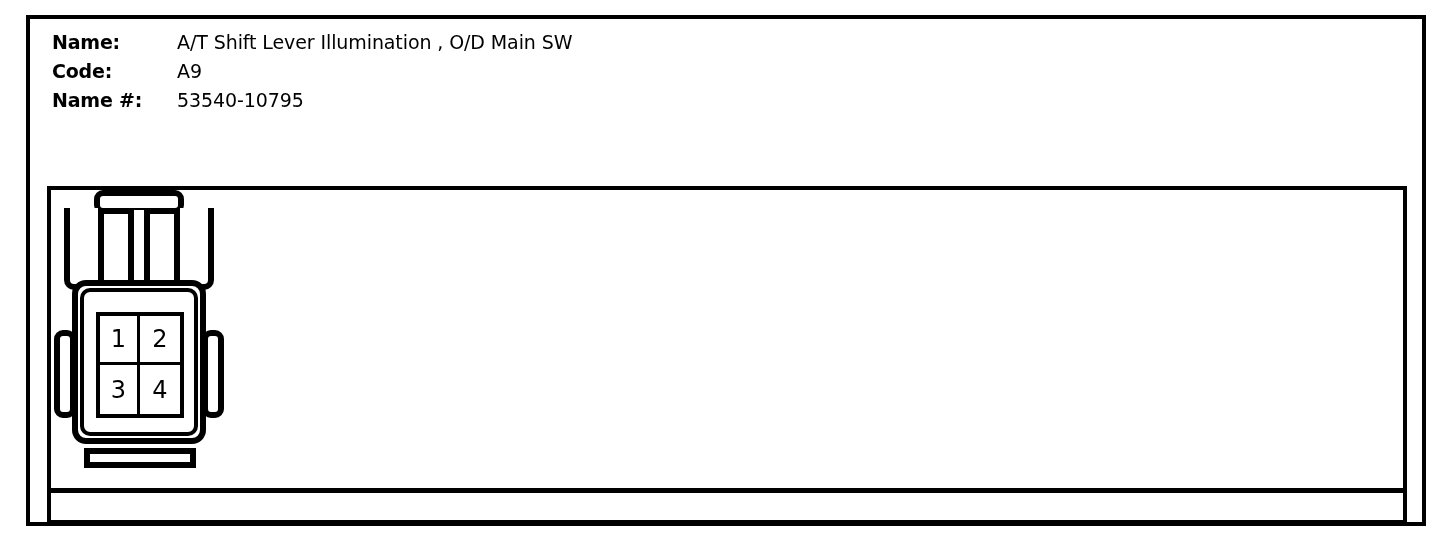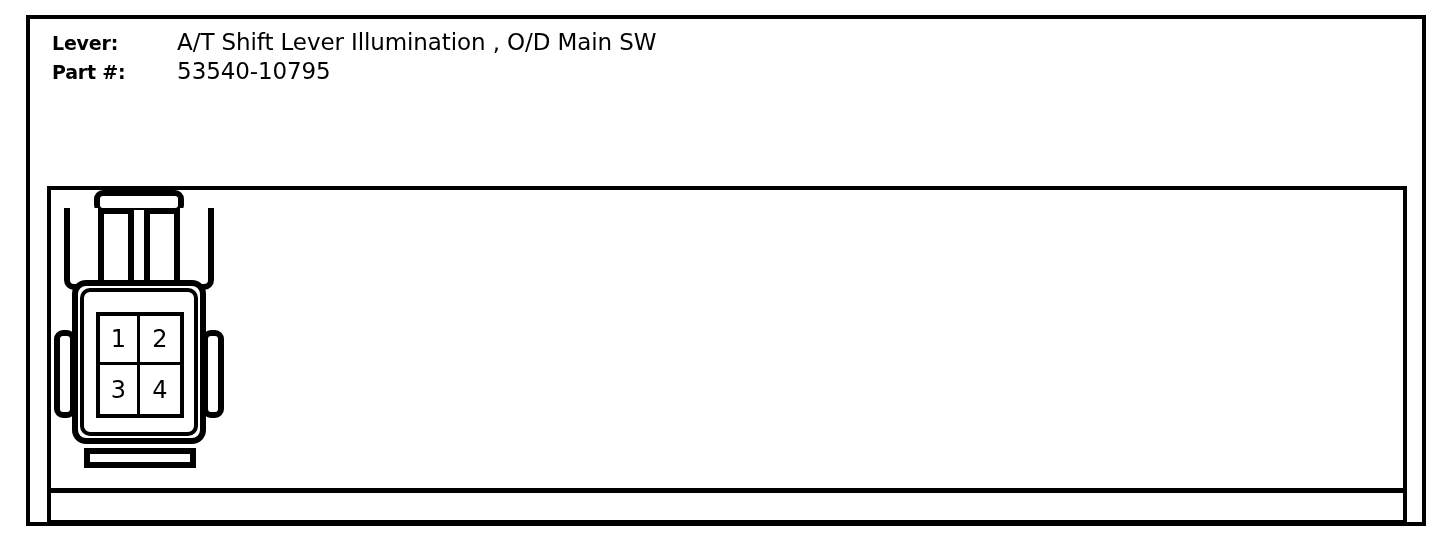--- a/index.html
+++ b/index.html
@@ -227,7 +227,7 @@
   <div class="spec-block">
 
     <div class="spec-row">
-      <span class="spec-label">Lever:</span>
+      <span class="spec-label">Name:</span>
       <span class="spec-value">A/T Shift Lever Illumination , O/D Main SW</span>
     </div>
 

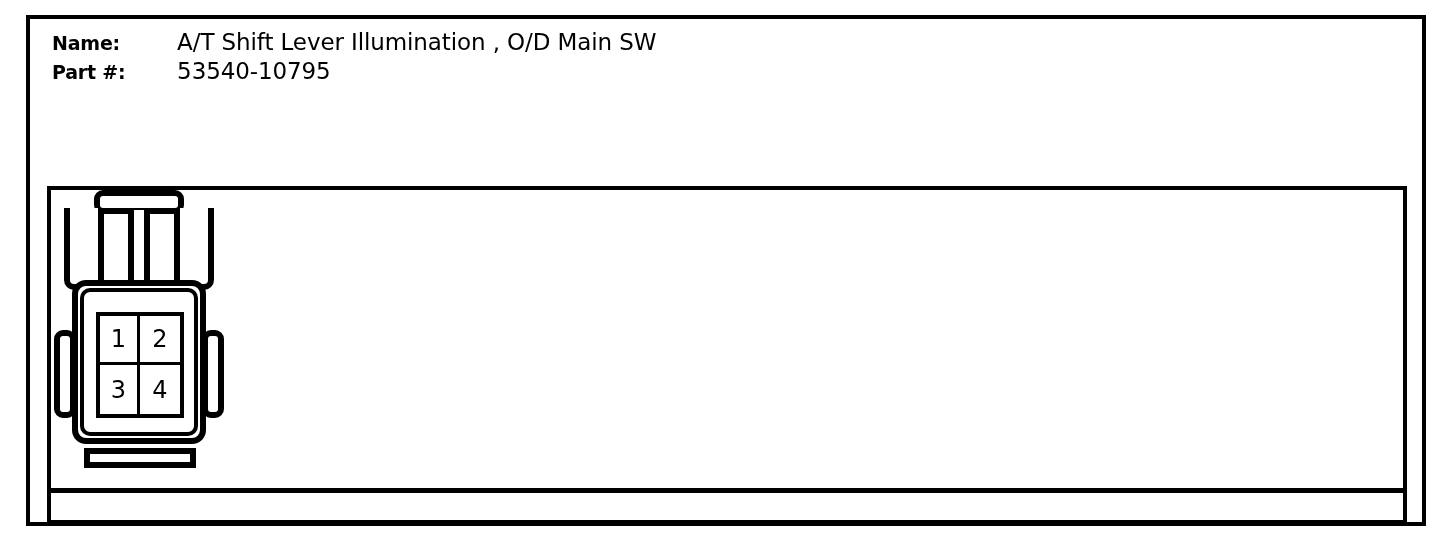--- a/index.html
+++ b/index.html
@@ -57,7 +57,7 @@
   .spec-value {
     display: inline-block;
     font-weight: normal;
-    font-size: 23px;
+    font-size: 19px;
     letter-spacing: -0.1px;
     text-align: center;
   }

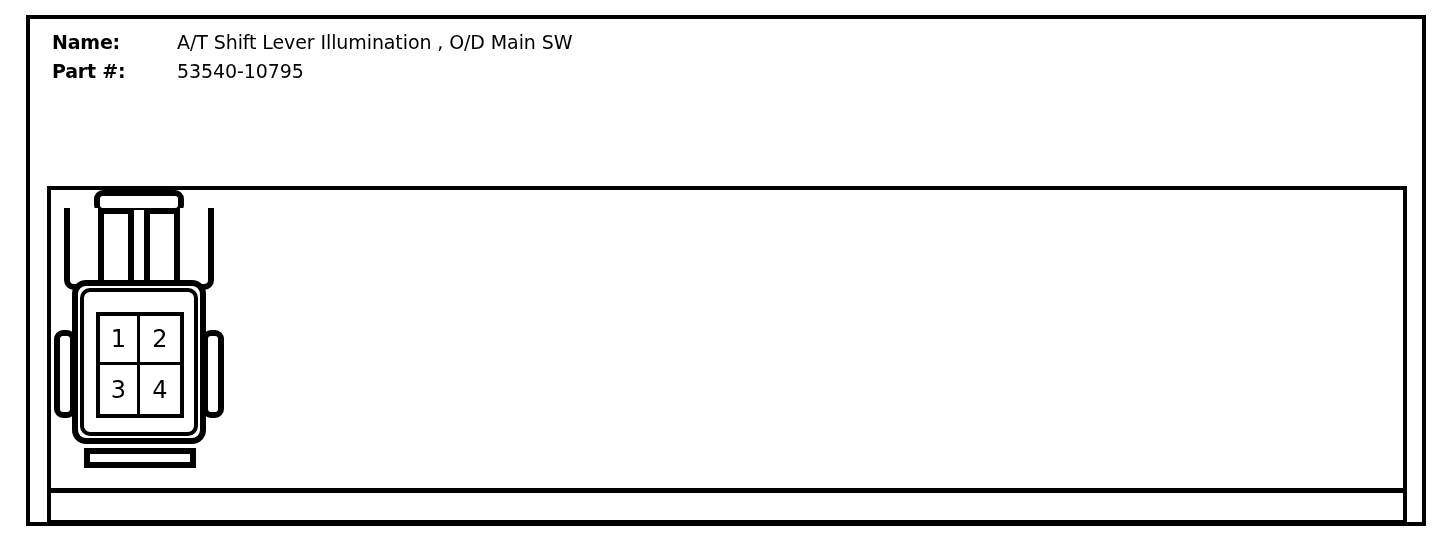--- a/index.html
+++ b/index.html
@@ -231,6 +231,10 @@
       <span class="spec-value">A/T Shift Lever Illumination , O/D Main SW</span>
     </div>
 
+    <div class="spec-row">
+      <span class="spec-label">Code:</span>
+      <span class="spec-value">A9</span>
+    </div>
 
     <div class="spec-row">
       <span class="spec-label">Part #:</span>

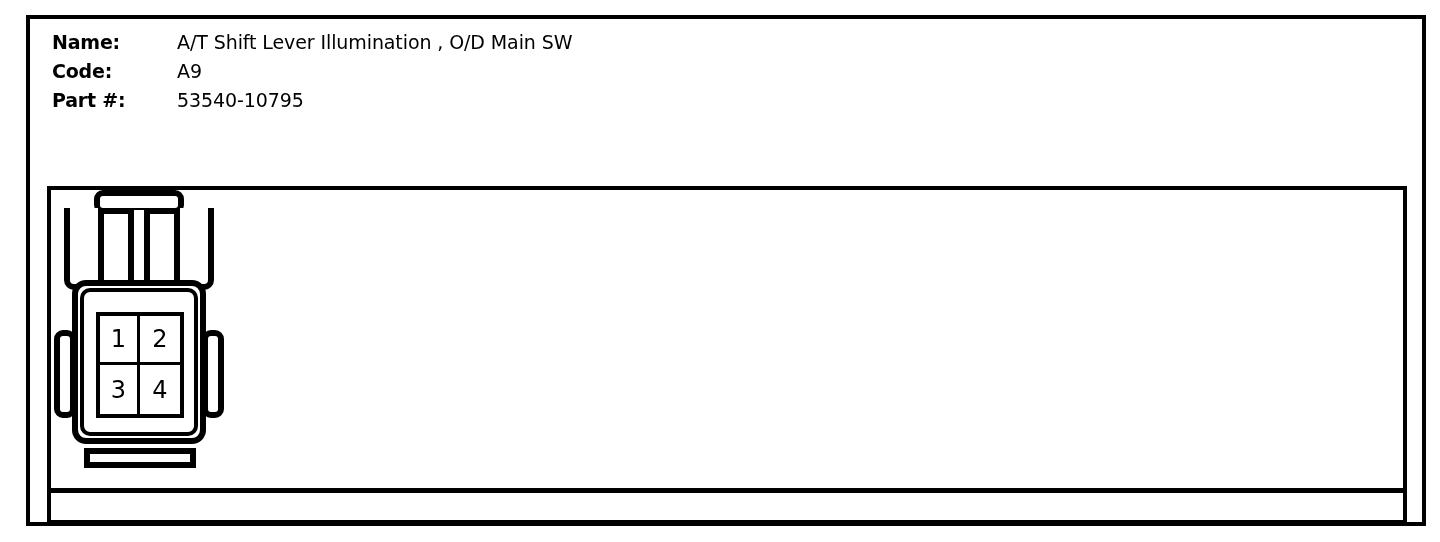--- a/index.html
+++ b/index.html
@@ -237,7 +237,7 @@
     </div>
 
     <div class="spec-row">
-      <span class="spec-label">Part #:</span>
+      <span class="spec-label">Name #:</span>
       <span class="spec-value">53540-10795</span>
     </div>
 

